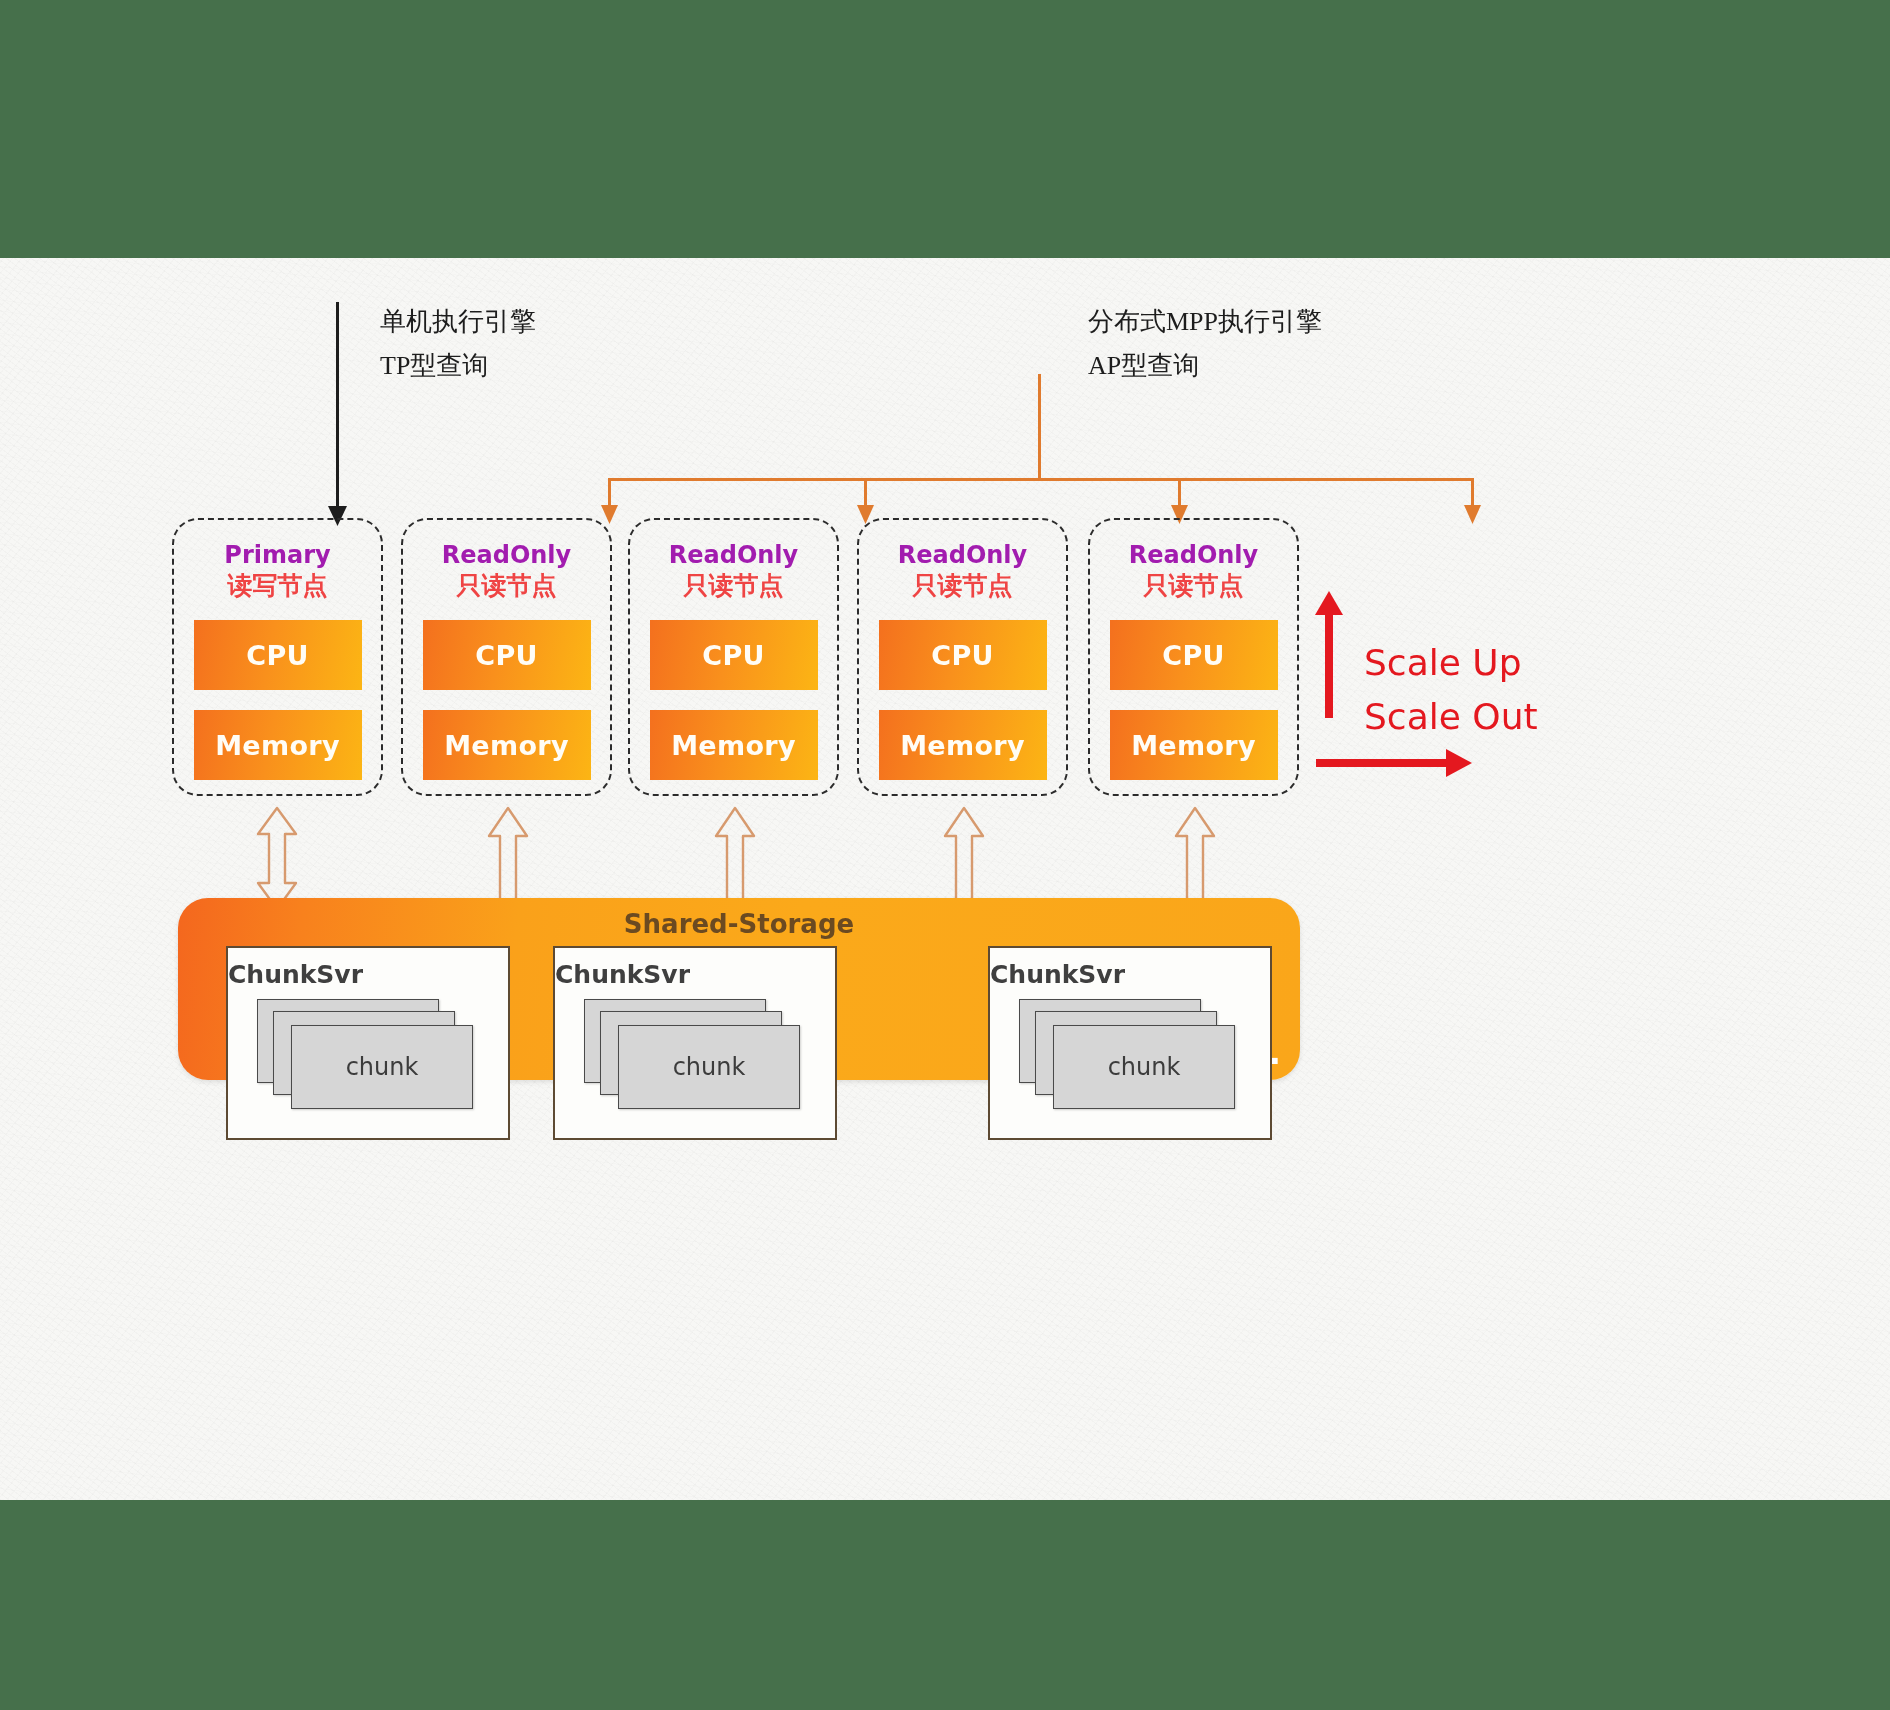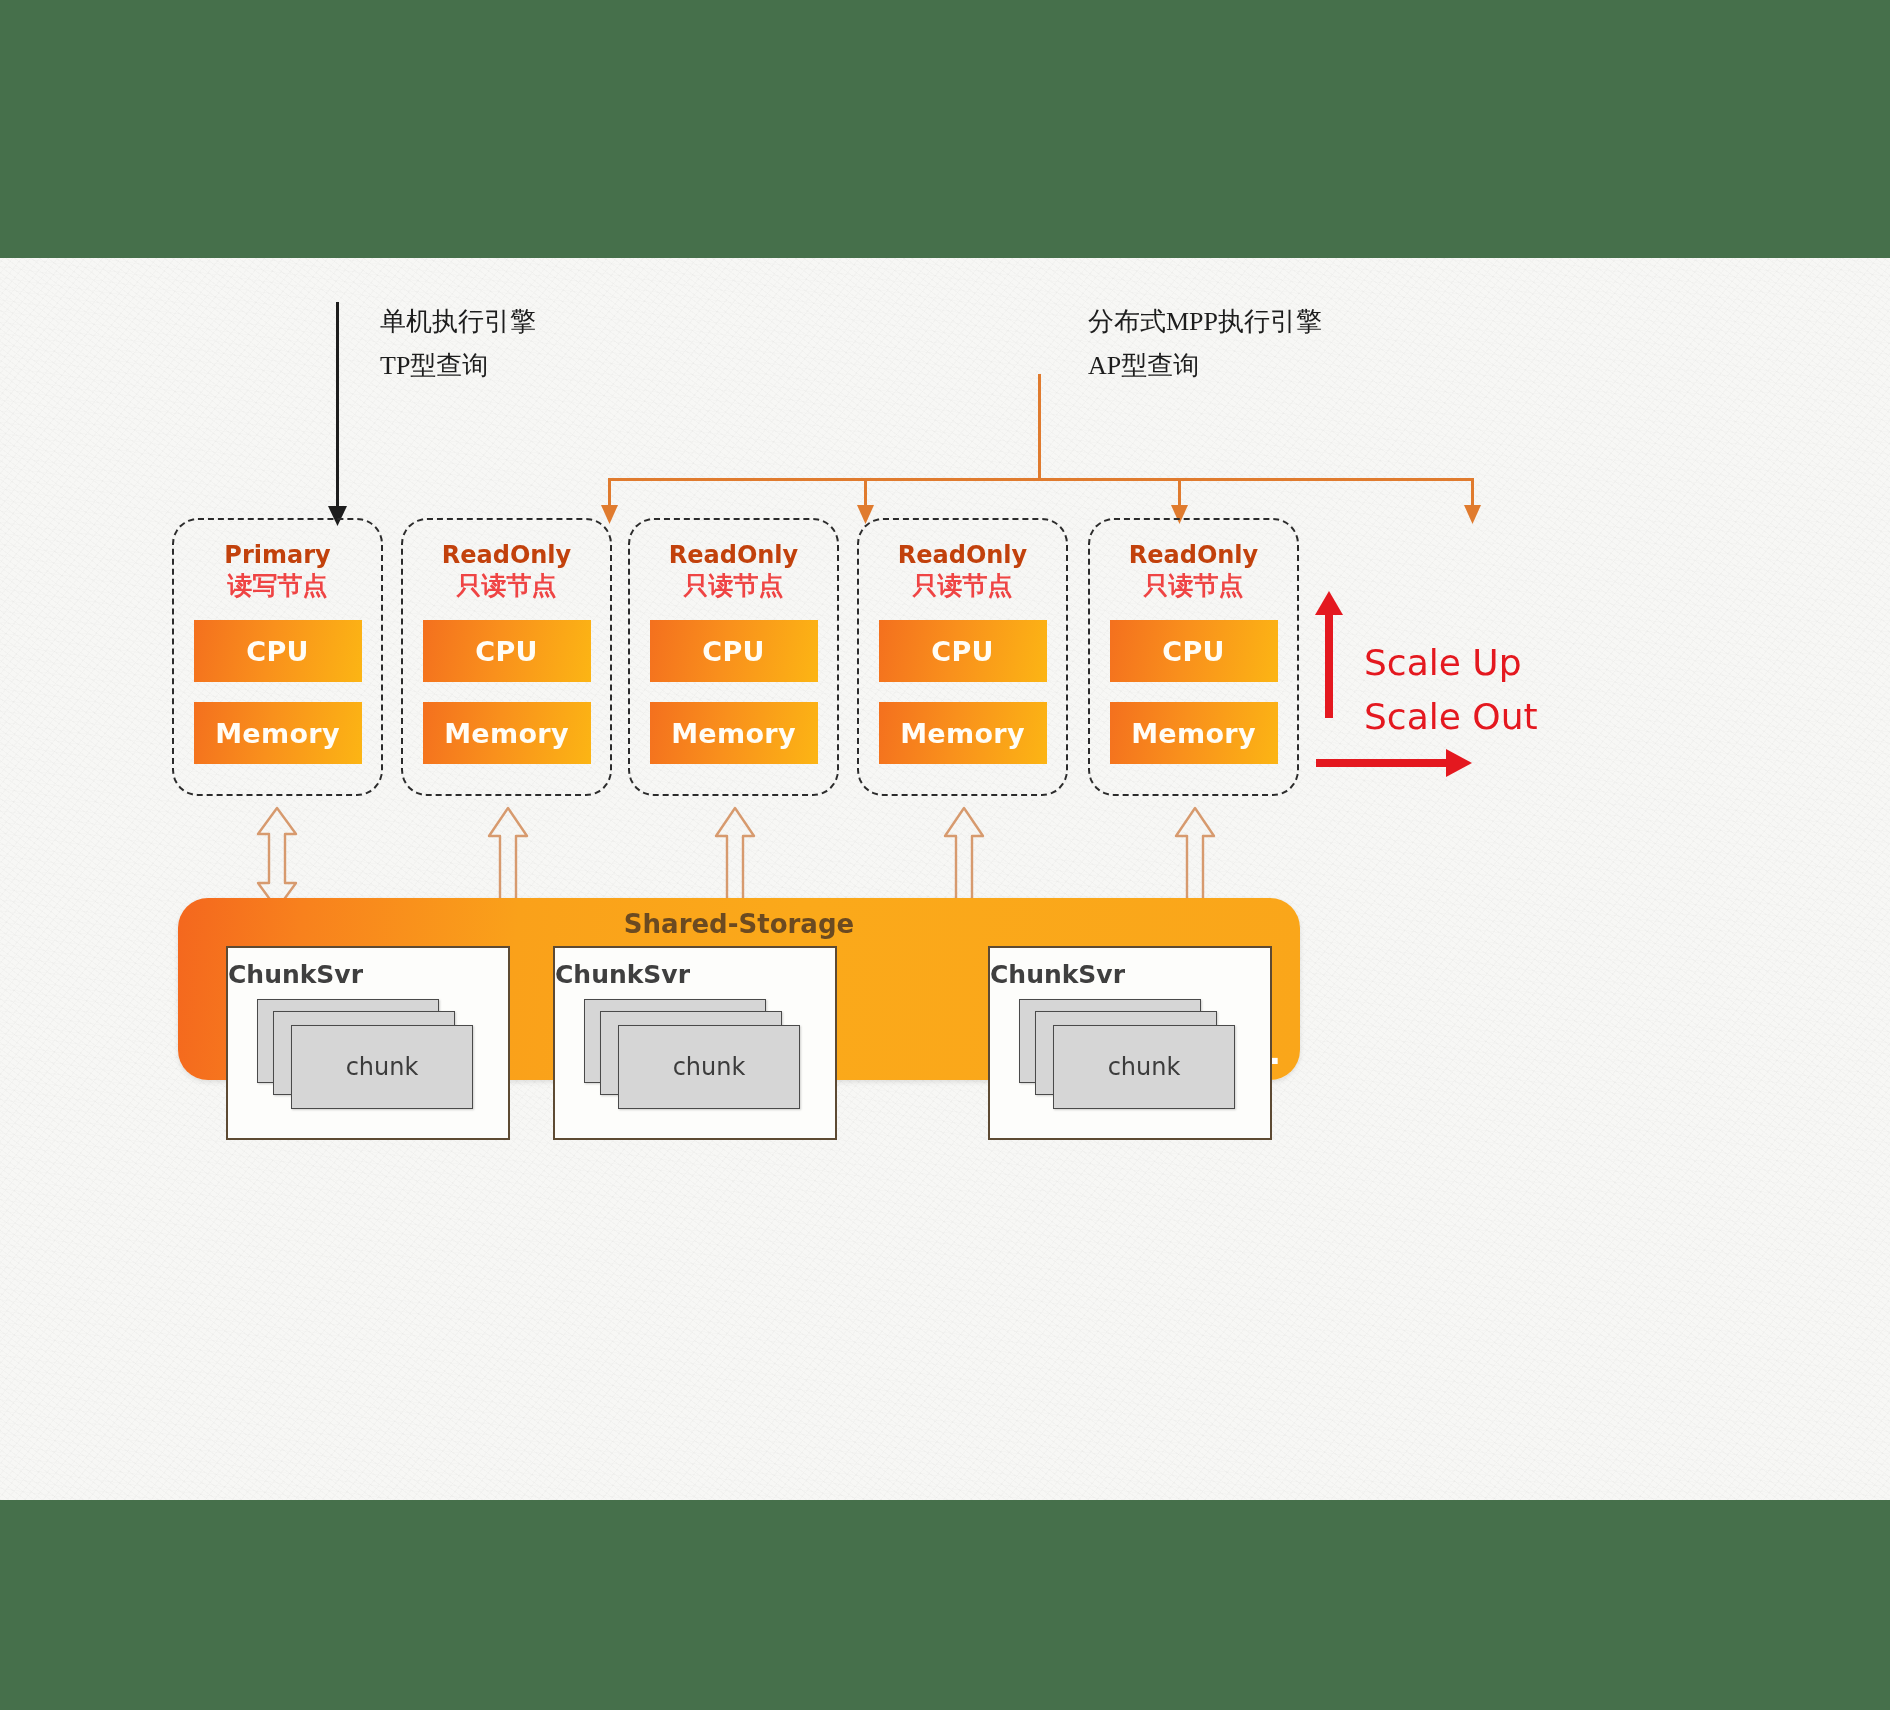--- a/index.html
+++ b/index.html
@@ -42,7 +42,7 @@
     display:flex;flex-direction:column;align-items:center;
     background:transparent;
   }
-  .node-title{margin-top:20px;text-align:center;font-weight:bold;font-size:24px;color:#c2410c;line-height:30px;font-family:"DejaVu Sans","Liberation Sans",sans-serif;}
+  .node-title{margin-top:20px;text-align:center;font-weight:bold;font-size:24px;color:#a21caf;line-height:30px;font-family:"DejaVu Sans","Liberation Sans",sans-serif;}
   .node-sub{text-align:center;font-weight:bold;font-size:25px;color:#ef4444;line-height:32px;font-family:Liberation Serif, serif;}
   .res{
     width:168px;height:62px;margin-top:18px;

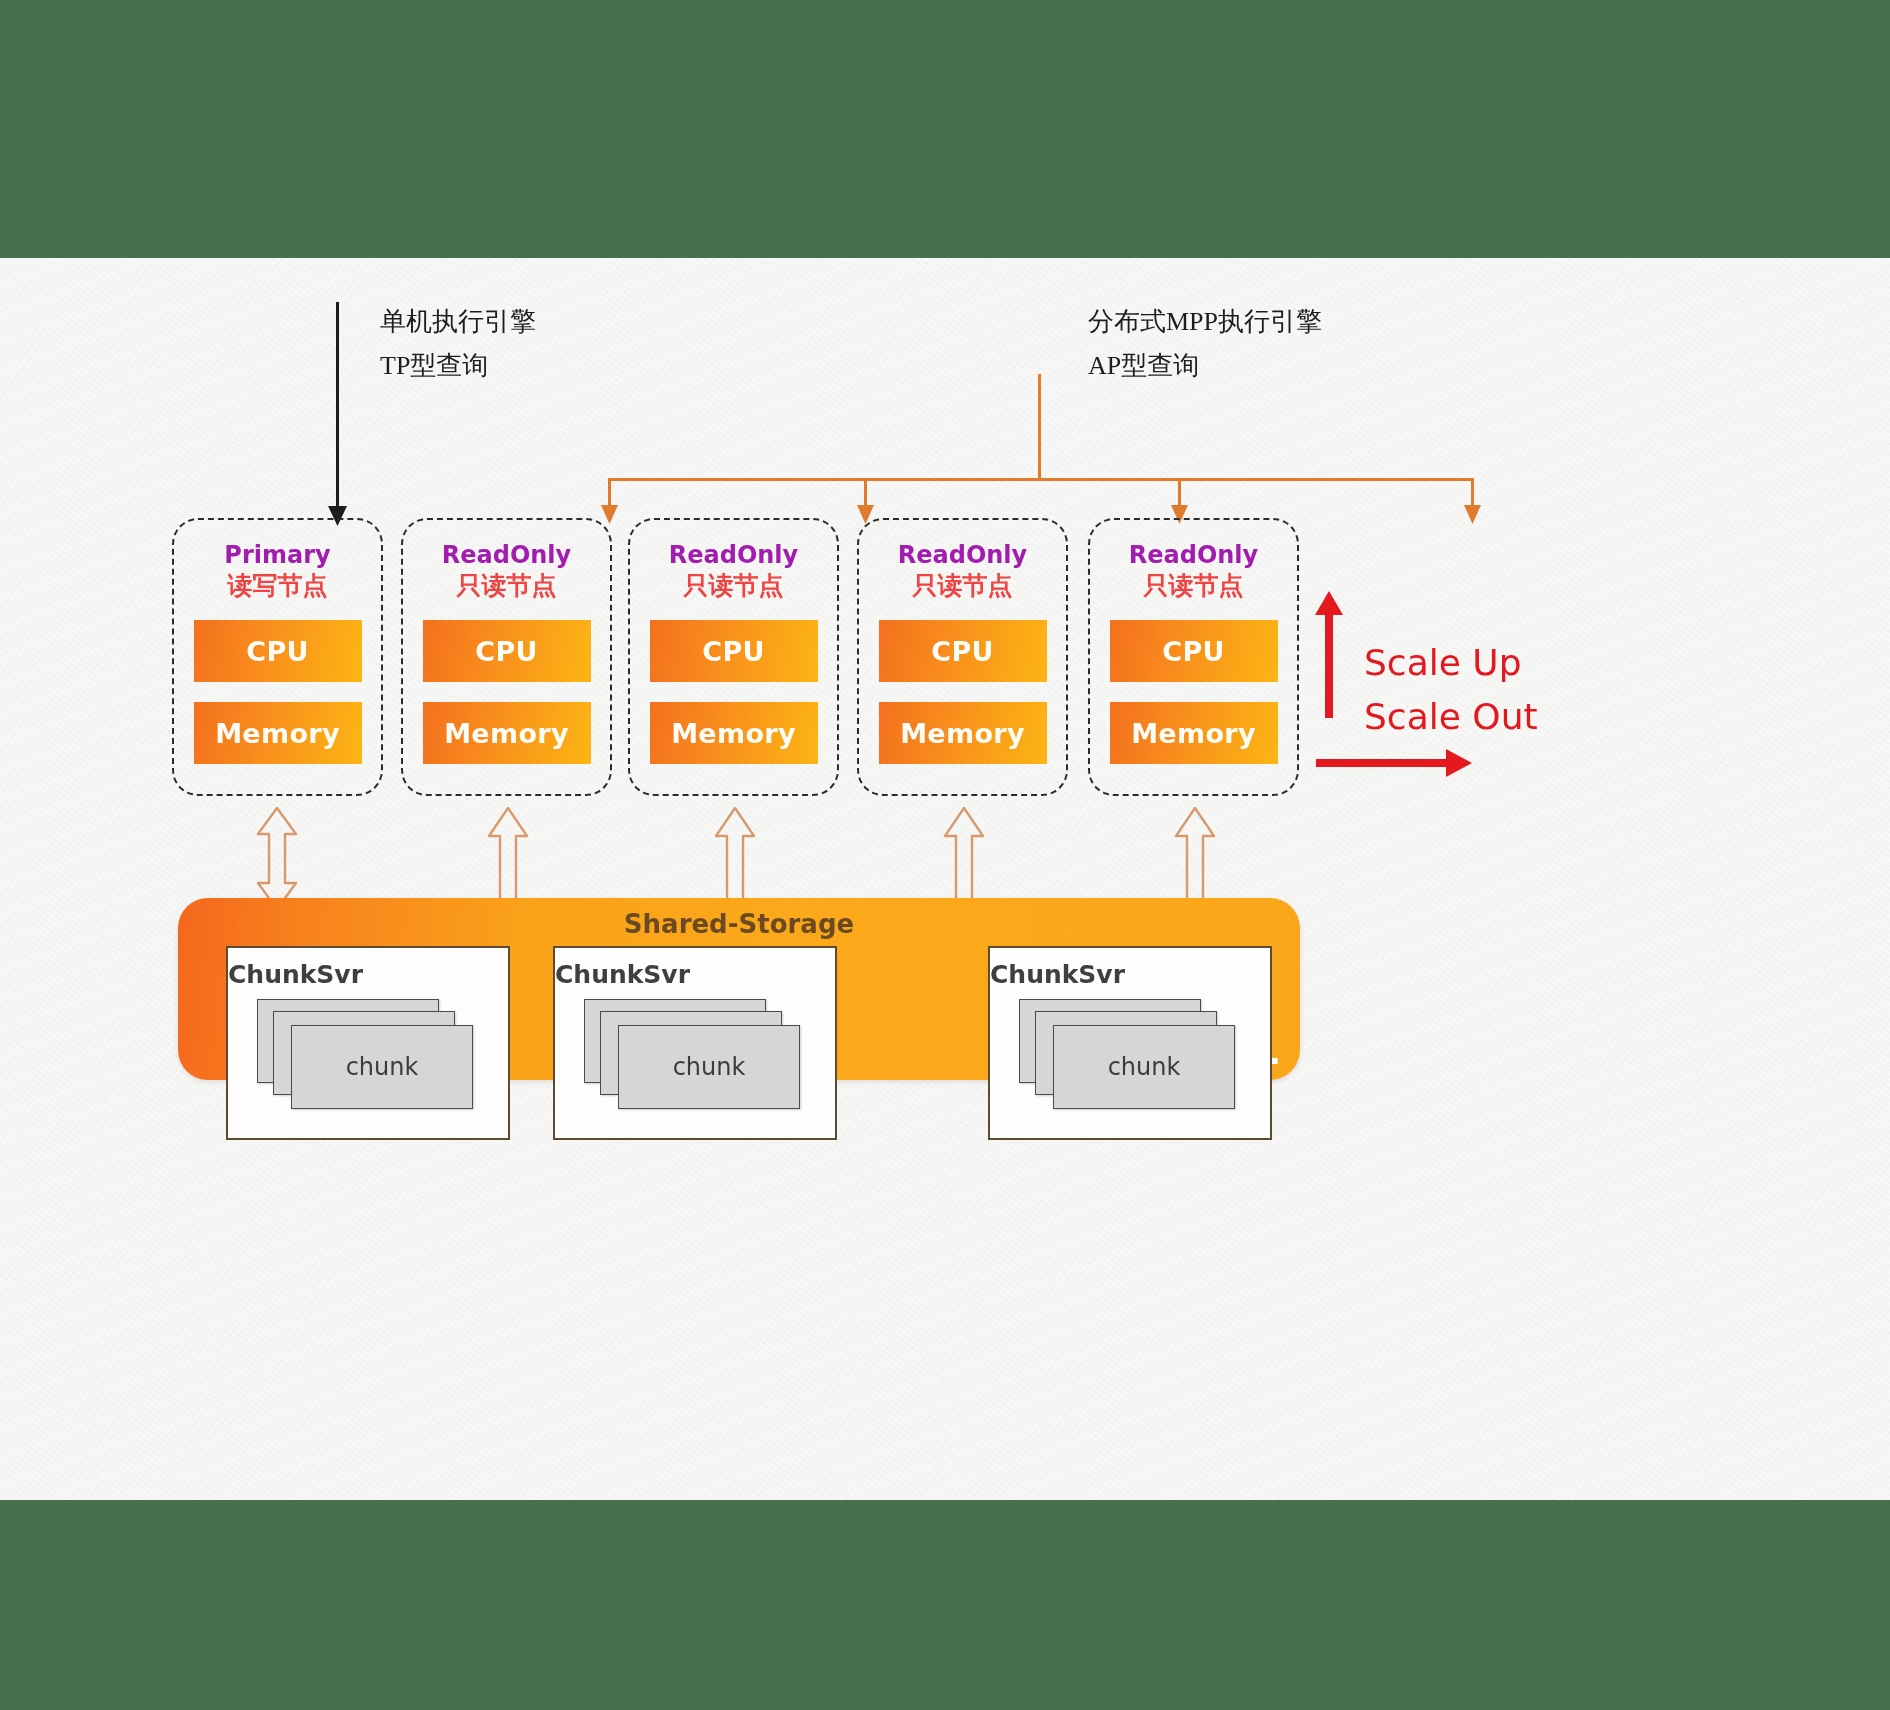--- a/index.html
+++ b/index.html
@@ -45,7 +45,7 @@
   .node-title{margin-top:20px;text-align:center;font-weight:bold;font-size:24px;color:#a21caf;line-height:30px;font-family:"DejaVu Sans","Liberation Sans",sans-serif;}
   .node-sub{text-align:center;font-weight:bold;font-size:25px;color:#ef4444;line-height:32px;font-family:Liberation Serif, serif;}
   .res{
-    width:168px;height:62px;margin-top:18px;
+    width:168px;height:70px;margin-top:18px;
     background:linear-gradient(100deg,#F4701E 0%,#F9901C 45%,#FCB514 100%);
     display:flex;align-items:center;justify-content:center;
     color:#fffdf6;font-weight:bold;font-size:27px;

